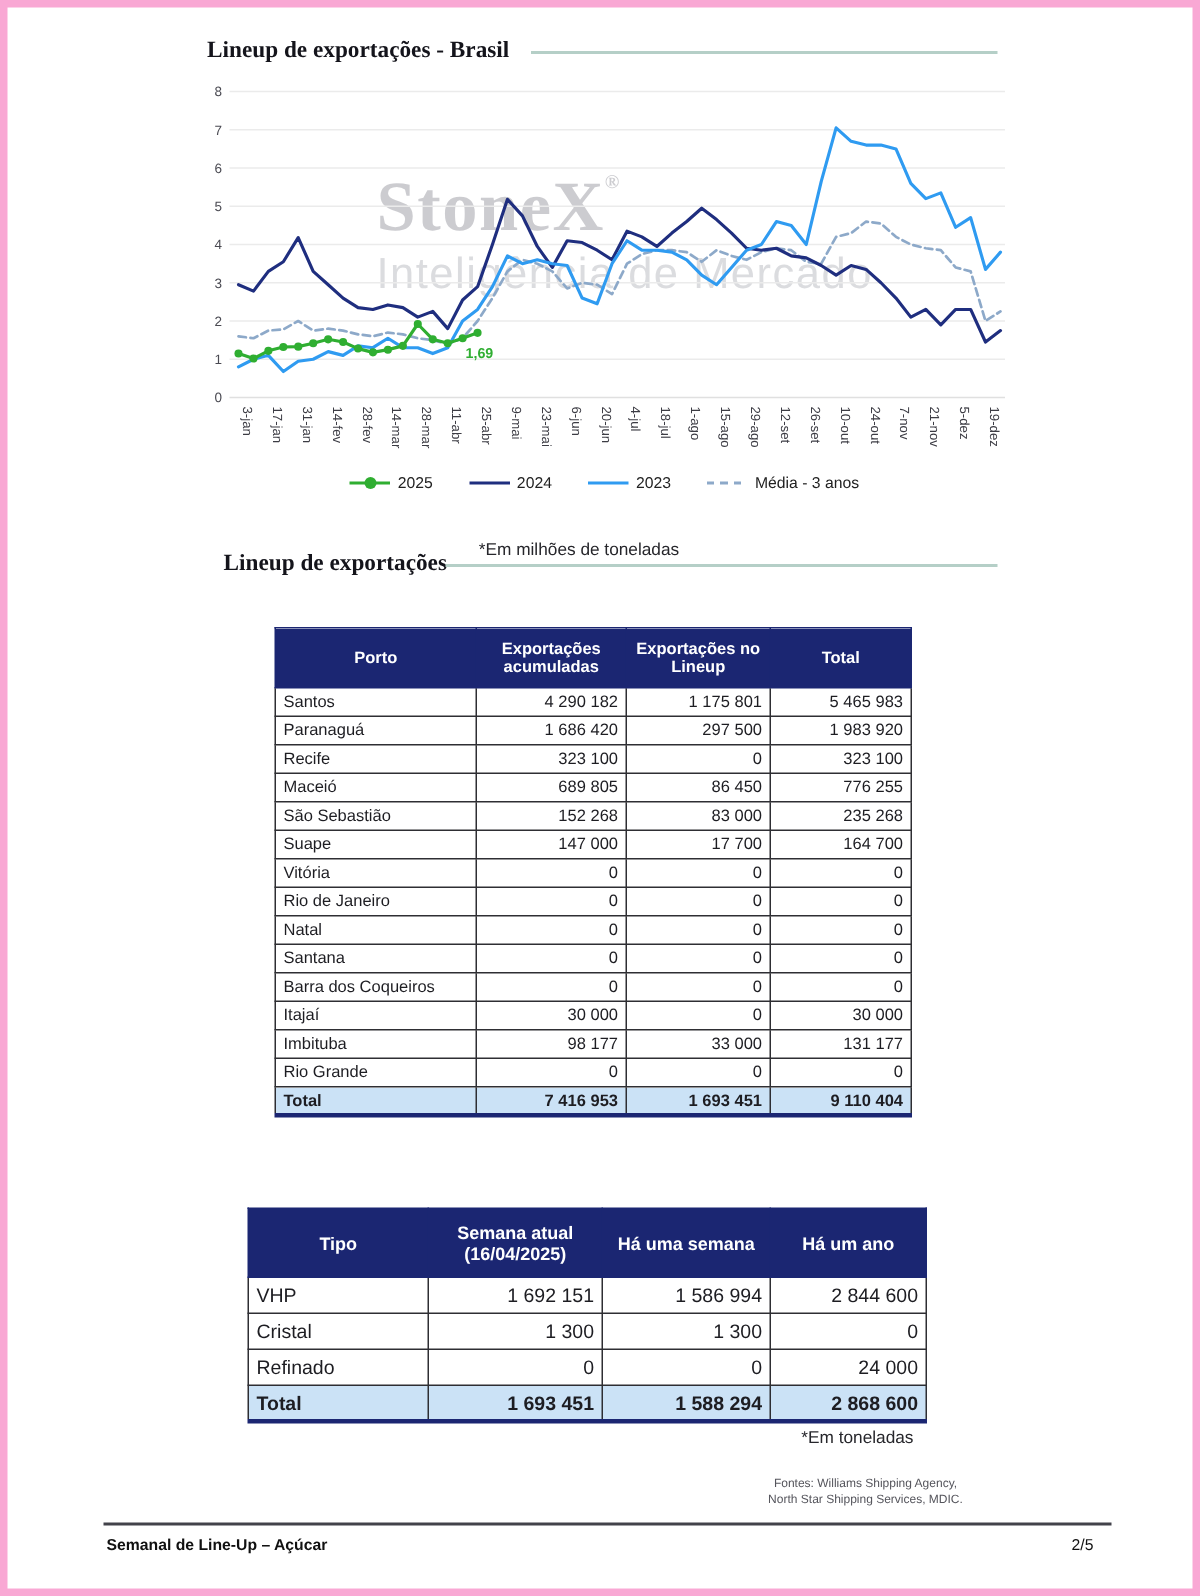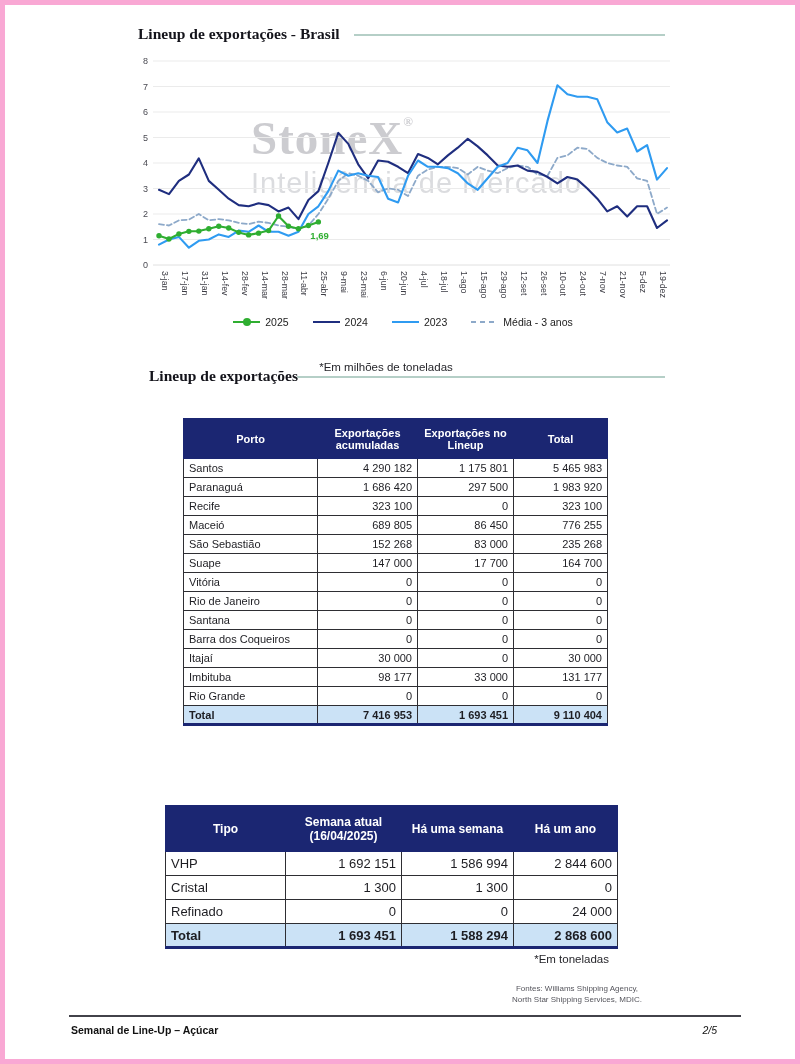--- a/index.html
+++ b/index.html
@@ -236,6 +236,12 @@
             <td class="num">0</td>
           </tr>
           <tr>
+            <td class="name">Natal</td>
+            <td class="num">0</td>
+            <td class="num">0</td>
+            <td class="num">0</td>
+          </tr>
+          <tr>
             <td class="name">Santana</td>
             <td class="num">0</td>
             <td class="num">0</td>

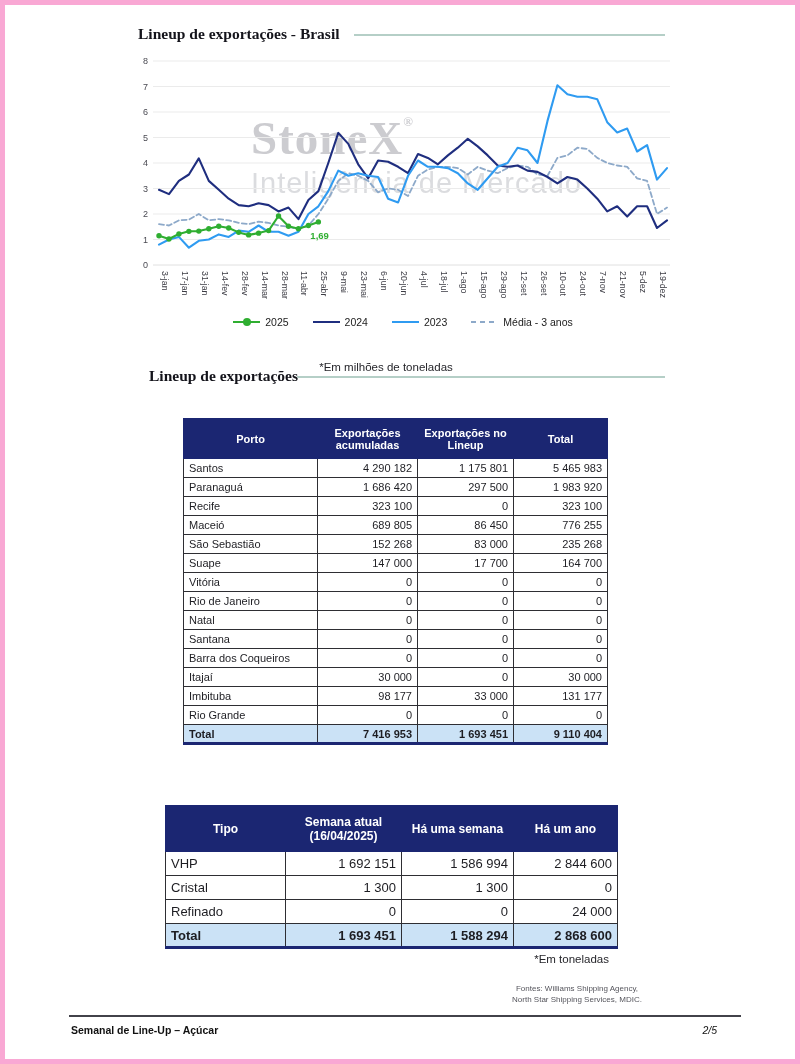--- a/index.html
+++ b/index.html
@@ -53,7 +53,7 @@
 
   .footer-rule{position:absolute;left:64px;top:1010px;width:672px;height:2px;background:#42424a;}
   .footer-left{position:absolute;left:66px;top:1019px;font-size:10.5px;font-weight:bold;color:#111;}
-  .footer-right{position:absolute;right:78px;top:1019px;font-size:10.5px;color:#111;font-style:italic;}
+  .footer-right{position:absolute;right:66px;top:1019px;font-size:10.5px;color:#111;}
 </style>
 </head>
 <body>

